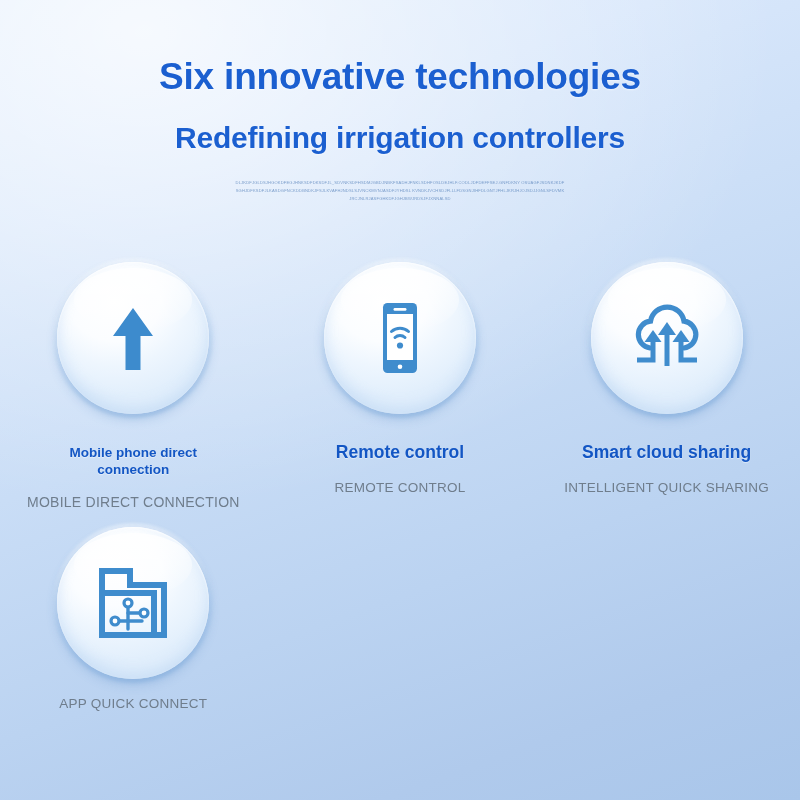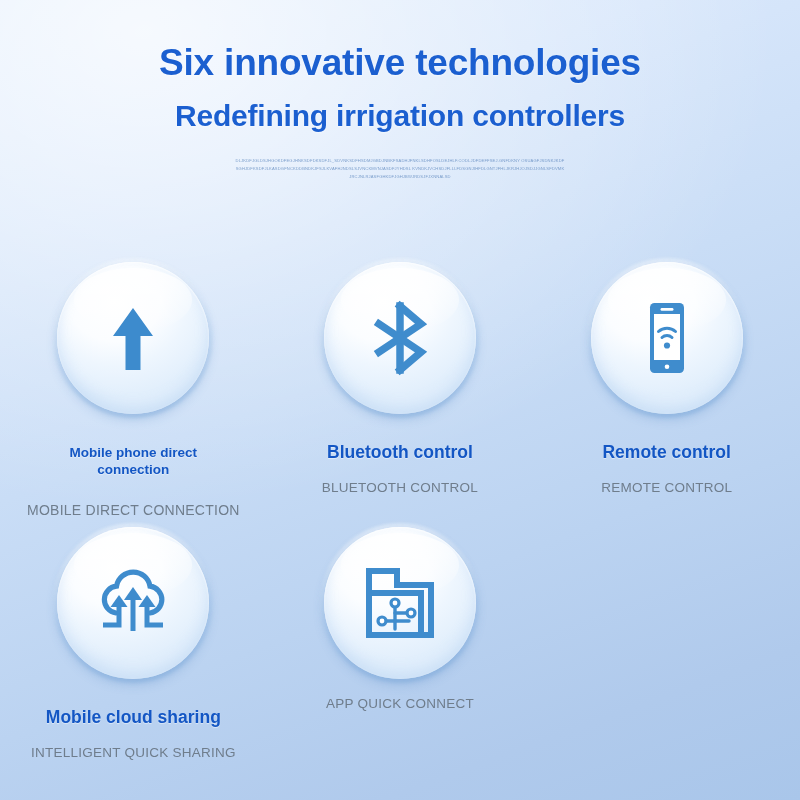--- a/index.html
+++ b/index.html
@@ -18,7 +18,7 @@
   .poster { position:relative; width:800px; height:800px; }
 
   
-  .headings { padding-top:44px; text-align:center; }
+  .headings { padding-top:58px; text-align:center; }
 
   .title-main {
     font-size:37px;

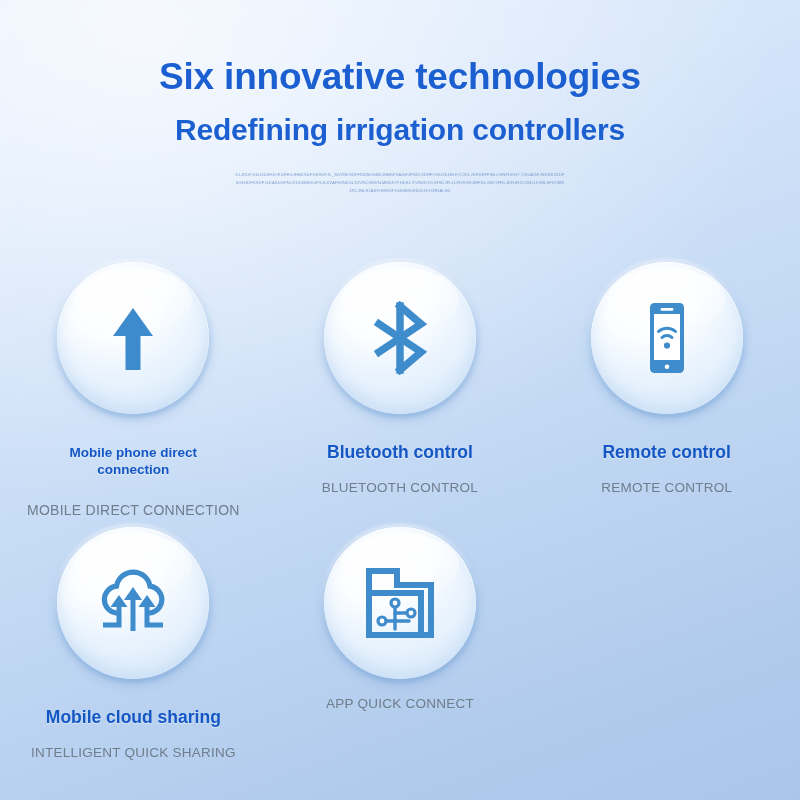--- a/index.html
+++ b/index.html
@@ -30,7 +30,7 @@
   }
 
   .title-sub {
-    margin-top:17px;
+    margin-top:25px;
     font-size:30px;
     font-weight:bold;
     color:#1b5fd0;

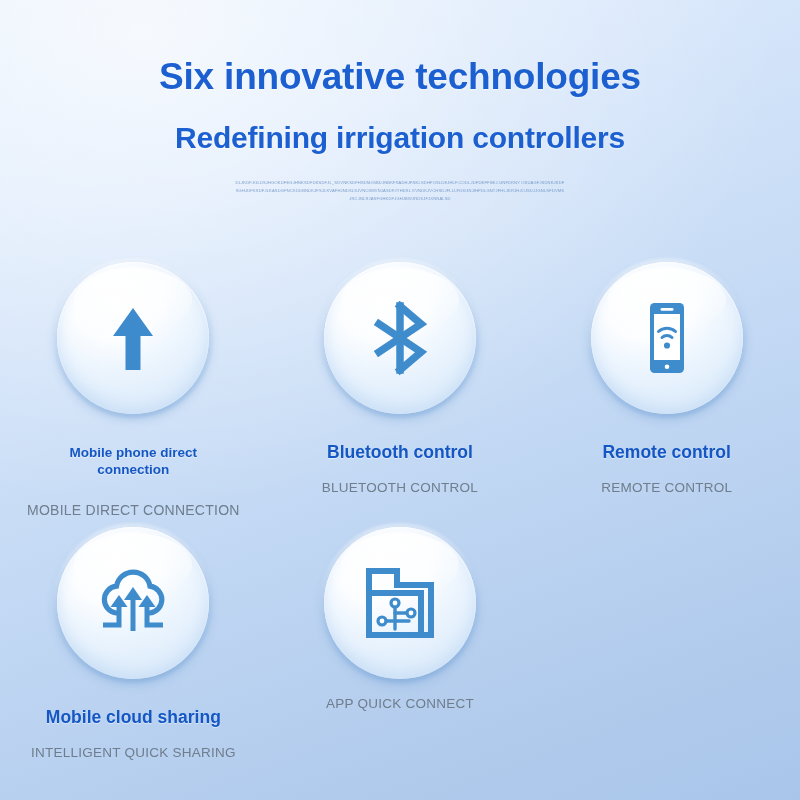--- a/index.html
+++ b/index.html
@@ -158,19 +158,6 @@
       <div class="cap-sub">MOBILE DIRECT CONNECTION</div>
     </div>
 
-    <div class="cell">
-      <div class="circle">
-        <svg class="icon" width="80" height="80" viewBox="0 0 80 80">
-          <g fill="none" stroke="#3f8ccd" stroke-width="7.5" stroke-linecap="square" stroke-linejoin="miter">
-            <path d="M40 8 L40 72"></path>
-            <path d="M40 8 L61 26 L19 54"></path>
-            <path d="M40 72 L61 54 L19 26"></path>
-          </g>
-        </svg>
-      </div>
-      <div class="cap-main">Bluetooth control</div>
-      <div class="cap-sub">BLUETOOTH CONTROL</div>
-    </div>
 
     <div class="cell">
       <div class="circle">

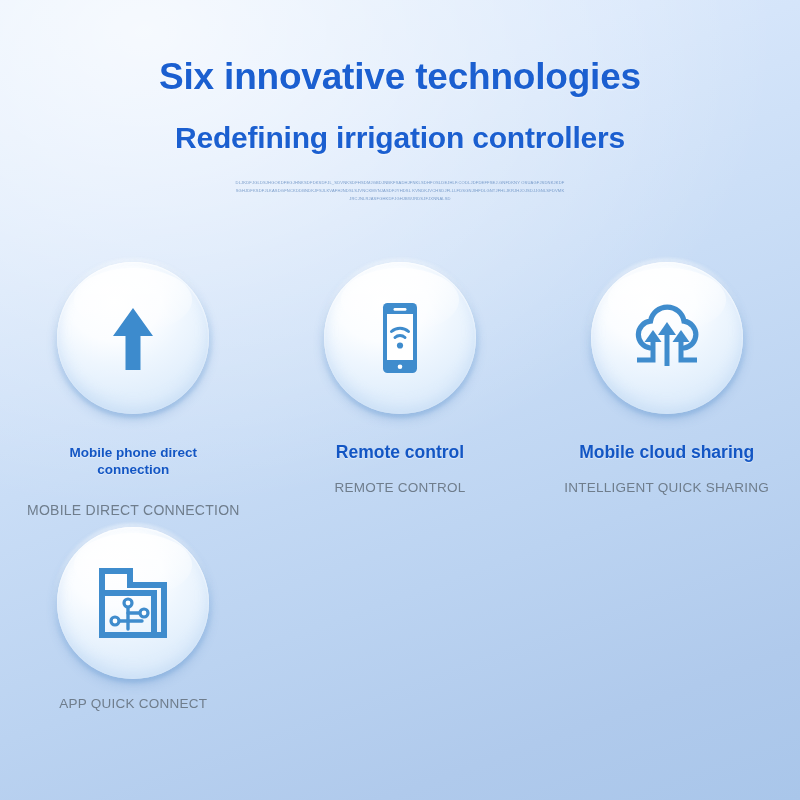--- a/index.html
+++ b/index.html
@@ -194,7 +194,7 @@
           </g>
         </svg>
       </div>
-      <div class="cap-main">Mobile cloud sharing</div>
+      <div class="cap-main">Smart cloud sharing</div>
       <div class="cap-sub">INTELLIGENT QUICK SHARING</div>
     </div>
 

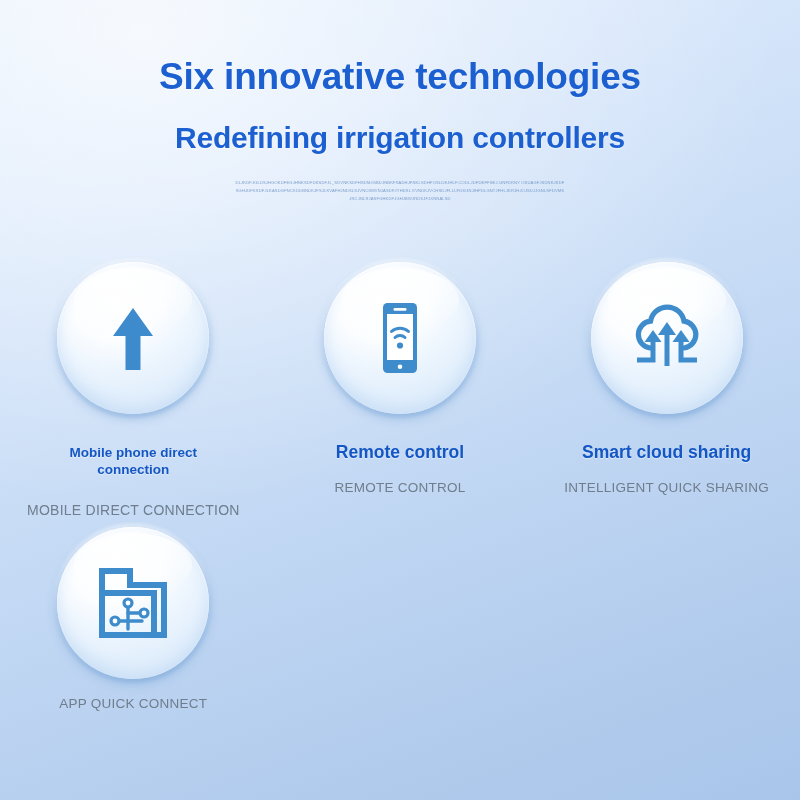--- a/index.html
+++ b/index.html
@@ -133,7 +133,7 @@
     letter-spacing:0.25px;
     line-height:1.2;
   }
-  .cap-main.two-line + .cap-sub { font-size:14px; margin-top:16px; }
+  .cap-main.two-line + .cap-sub { font-size:14px; margin-top:8px; }
 </style>
 </head>
 <body>

